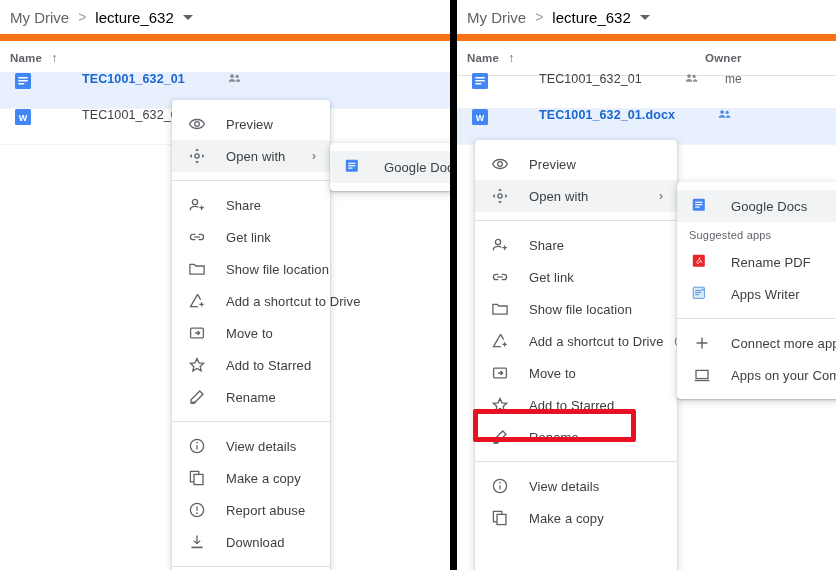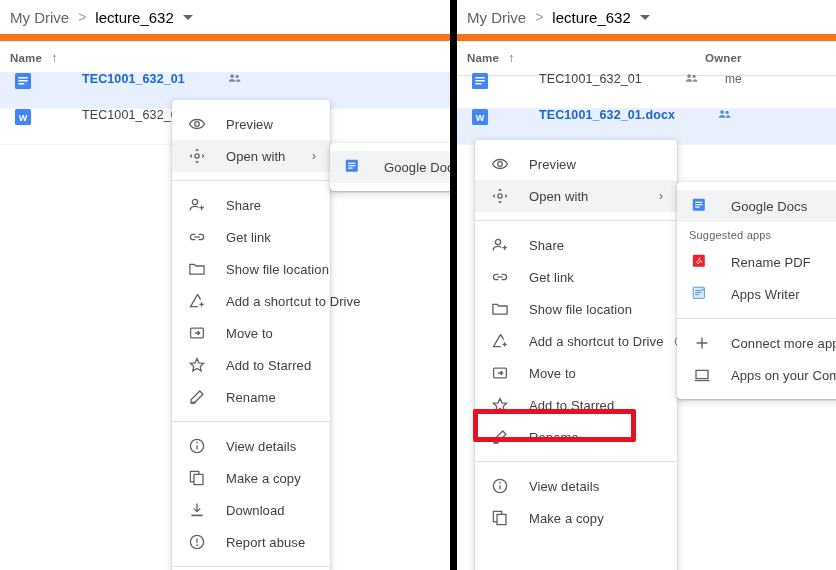--- a/index.html
+++ b/index.html
@@ -255,22 +255,22 @@
     <div class="mi">
       <span class="mi-ic">
         <svg viewBox="0 0 20 20" width="20" height="20" fill="none" stroke="#5f6368" stroke-width="1.3">
-            <path d="M10 3.6v7.8M6.8 8.6l3.2 3 3.2-3"></path>
-            <path d="M4.4 15.4h11.2" stroke-width="1.7"></path>
-          </svg>
-      </span>
-      <span class="mi-lb">Download</span>
-    </div>
-
-    <div class="mi">
-      <span class="mi-ic">
-        <svg viewBox="0 0 20 20" width="20" height="20" fill="none" stroke="#5f6368" stroke-width="1.3">
             <circle cx="10" cy="10" r="6.6"></circle>
             <path d="M10 6.4v4.4"></path>
             <circle cx="10" cy="13.2" r=".85" fill="#5f6368" stroke="none"></circle>
           </svg>
       </span>
       <span class="mi-lb">Report abuse</span>
+    </div>
+
+    <div class="mi">
+      <span class="mi-ic">
+        <svg viewBox="0 0 20 20" width="20" height="20" fill="none" stroke="#5f6368" stroke-width="1.3">
+            <path d="M10 3.6v7.8M6.8 8.6l3.2 3 3.2-3"></path>
+            <path d="M4.4 15.4h11.2" stroke-width="1.7"></path>
+          </svg>
+      </span>
+      <span class="mi-lb">Download</span>
     </div>
 
     <div class="msep"></div>

